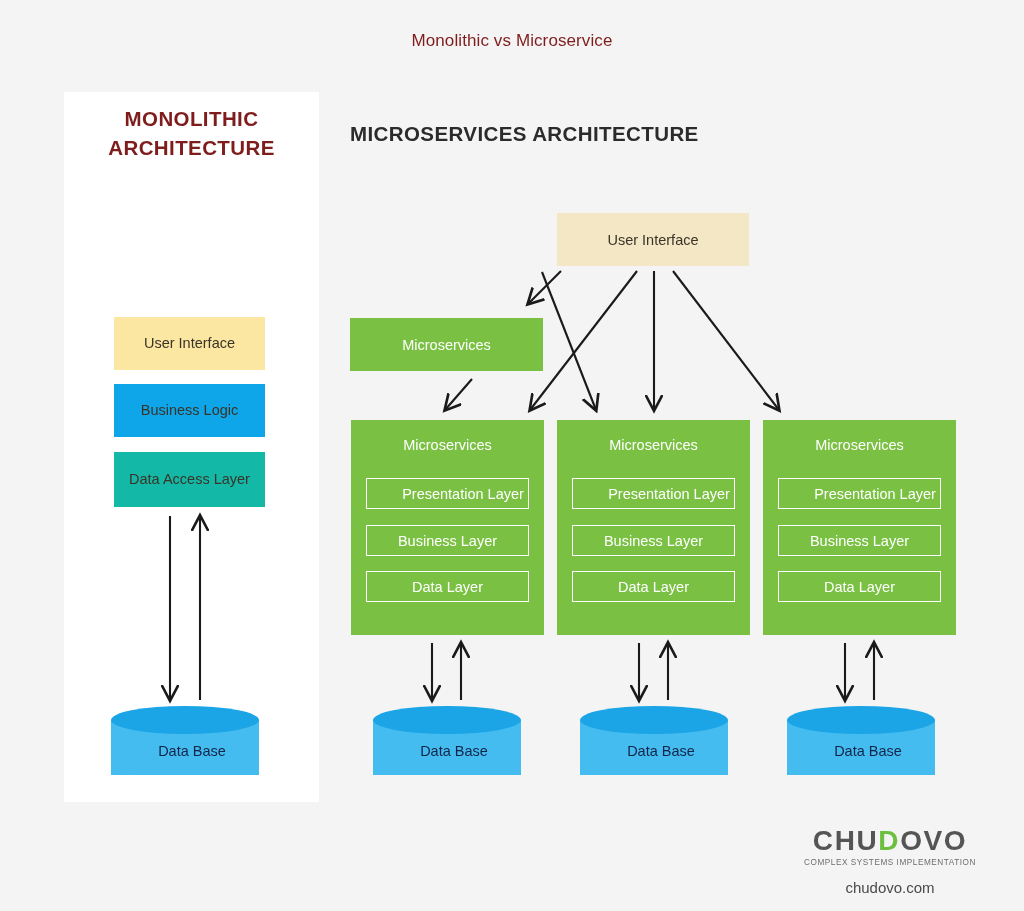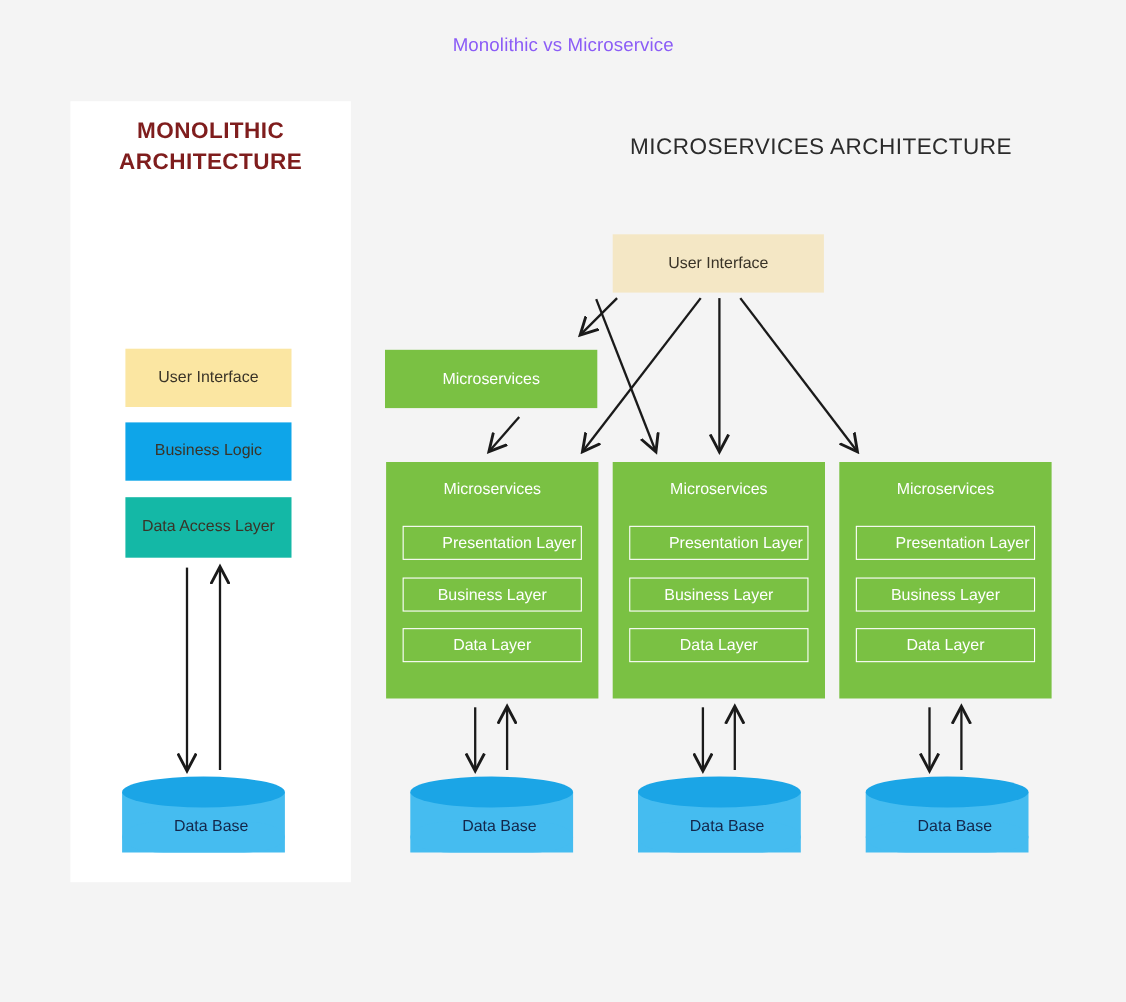--- a/index.html
+++ b/index.html
@@ -30,7 +30,7 @@
     width: 1024px;
     text-align: center;
     font-size: 17px;
-    color: #8b5cf6;
+    color: #7f1d1d;
     letter-spacing: 0.1px;
     font-weight: 400;
   }

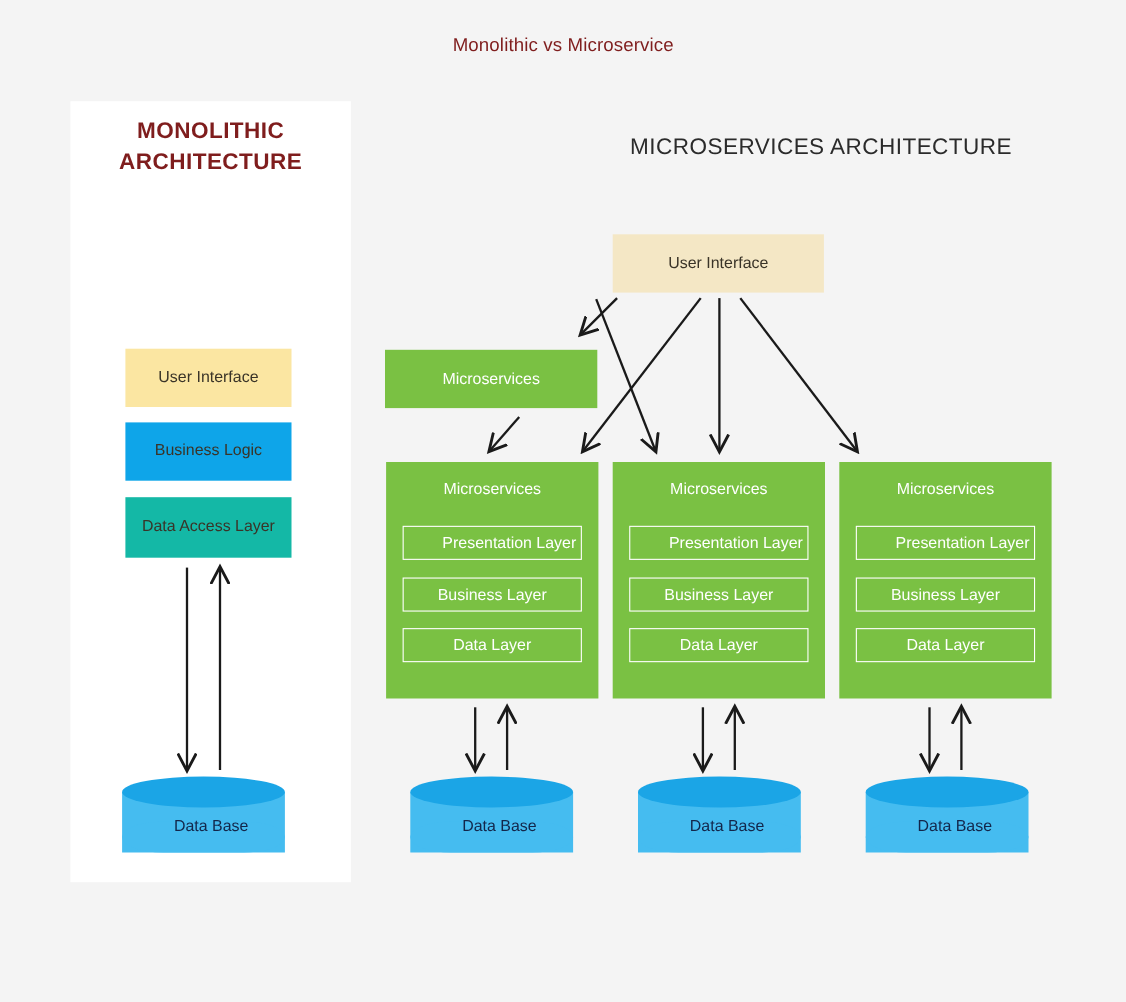--- a/index.html
+++ b/index.html
@@ -79,10 +79,10 @@
     left: 350px;
     top: 122px;
     width: 570px;
-    text-align: right;
+    text-align: left;
     font-size: 20.5px;
     color: #2b2b2b;
-    font-weight: 400;
+    font-weight: 700;
     letter-spacing: 0.4px;
   }
 

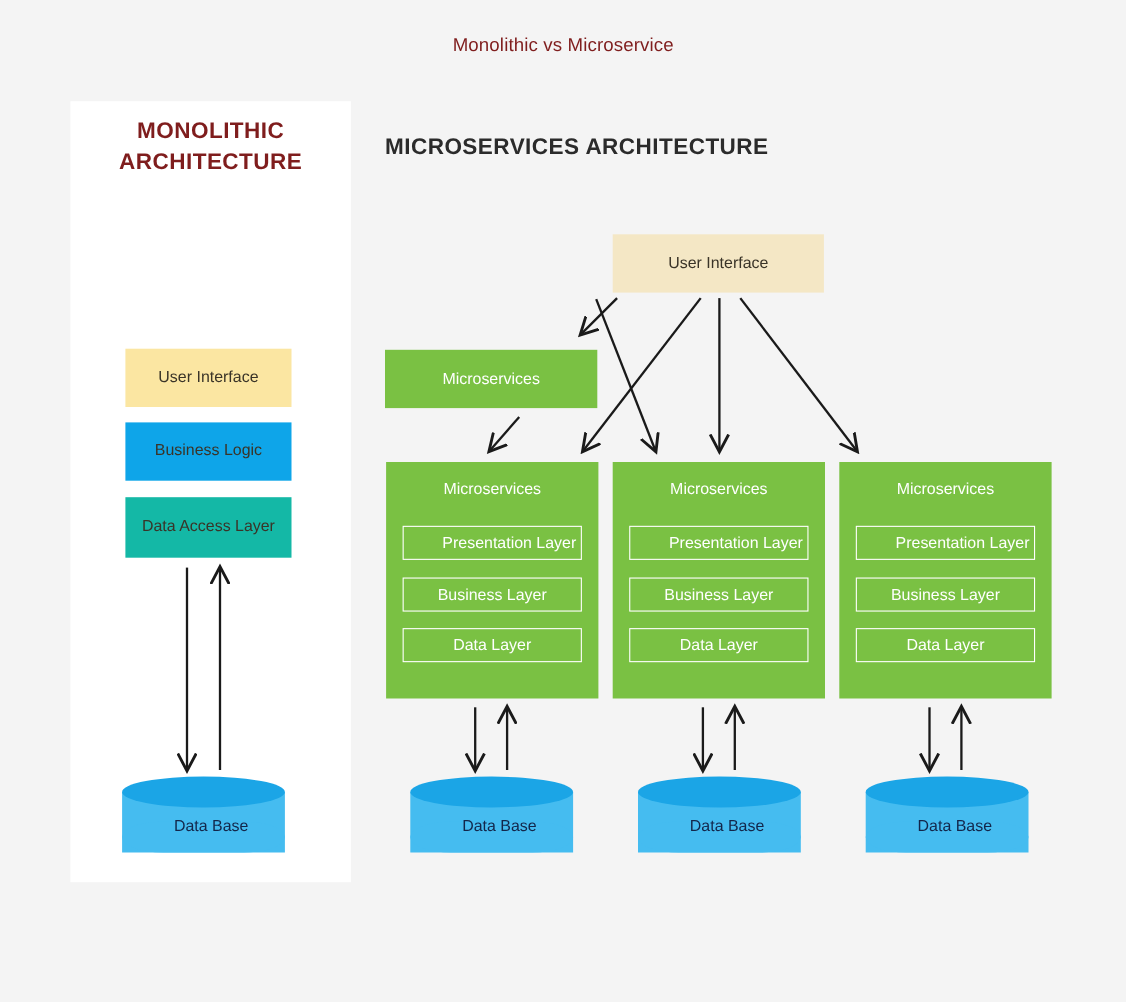--- a/index.html
+++ b/index.html
@@ -357,6 +357,11 @@
     </g>
   </svg>
 
+  <div class="brand">
+    <div class="brand-word"><span>CHU</span><span class="d">D</span><span>OVO</span></div>
+    <div class="brand-tag">COMPLEX SYSTEMS IMPLEMENTATION</div>
+    <div class="brand-site">chudovo.com</div>
+  </div>
 
 </div>
 

